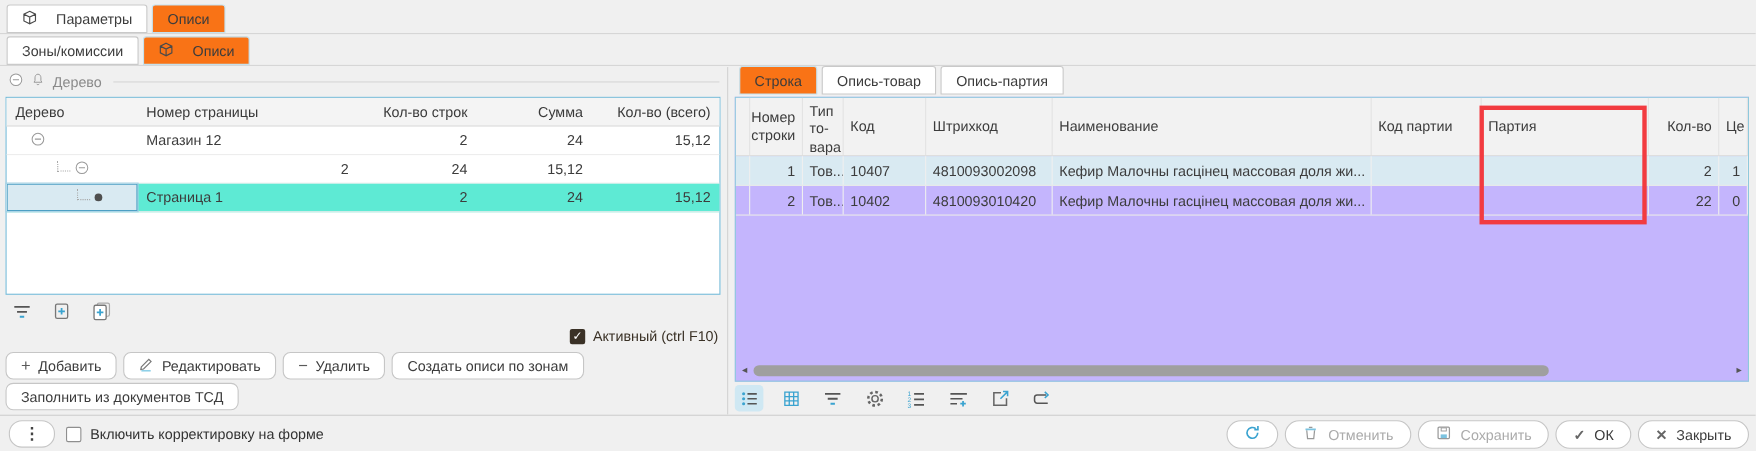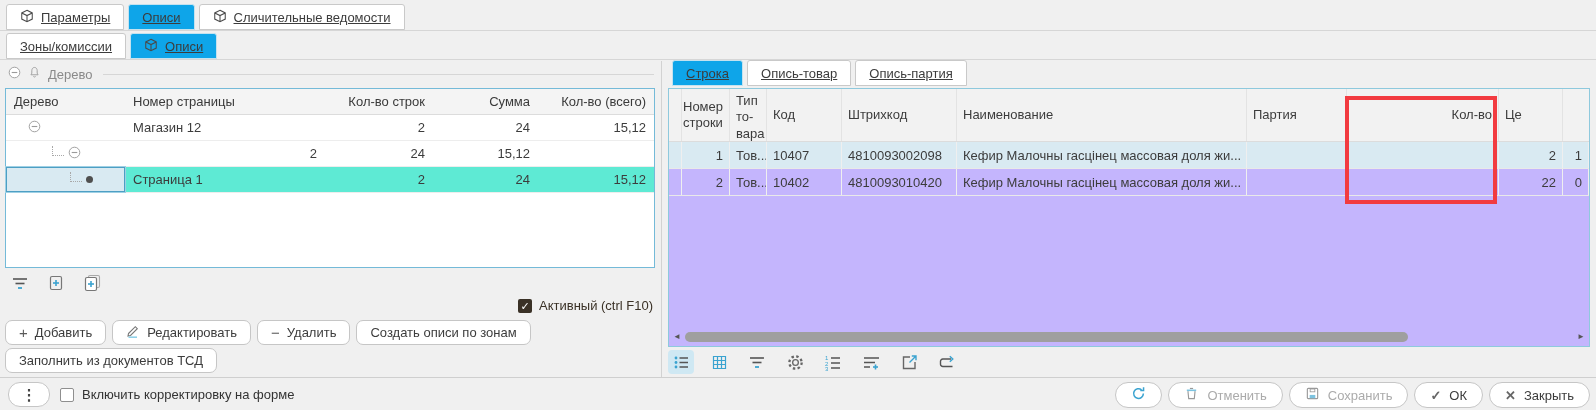--- a/index.html
+++ b/index.html
@@ -18,9 +18,9 @@
   
   .tabbar { position:absolute; display:flex; gap:4px; align-items:flex-end; }
   .tab {
-    height:26px; display:inline-flex; align-items:center; gap:7px;
+    height:26px; display:inline-flex; align-items:center; gap:17px;
     padding:0 13px; background:#fff; border:1px solid #c9c9c9;
-    border-radius:3px 3px 0 0; white-space:nowrap; cursor:default;text-decoration:underline;
+    border-radius:3px 3px 0 0; white-space:nowrap; cursor:default;
   }
   .tab.active { background:#0ea5e9; border-color:#c4e2ef;align-items:center; }
   .tab svg { flex:0 0 auto; }

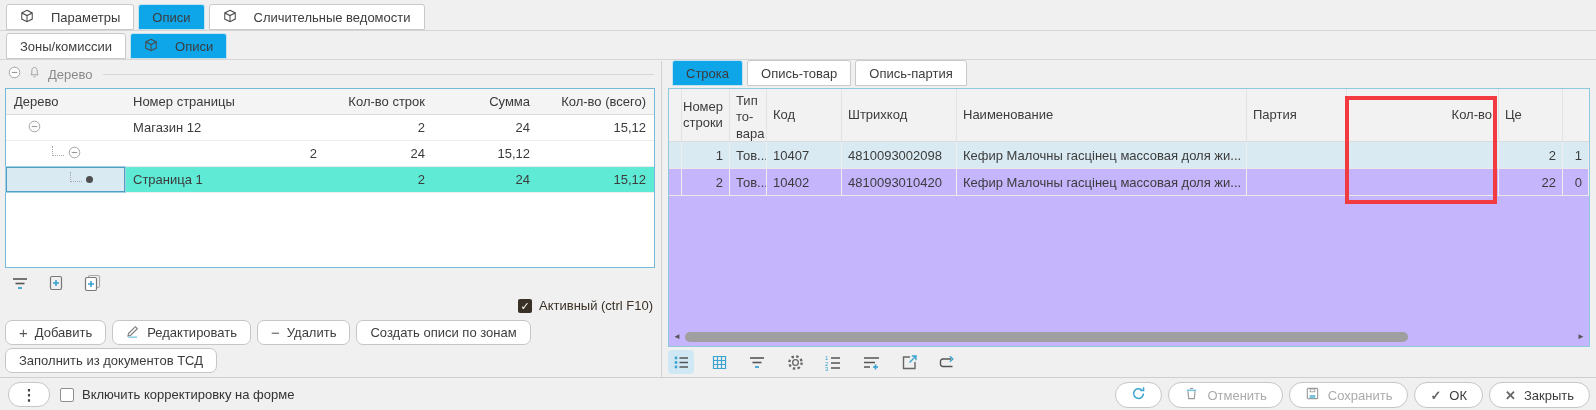--- a/index.html
+++ b/index.html
@@ -22,7 +22,7 @@
     padding:0 13px; background:#fff; border:1px solid #c9c9c9;
     border-radius:3px 3px 0 0; white-space:nowrap; cursor:default;
   }
-  .tab.active { background:#0ea5e9; border-color:#c4e2ef;align-items:center; }
+  .tab.active { background:#f97316; border-color:#c4e2ef;align-items:center; }
   .tab svg { flex:0 0 auto; }
 
   

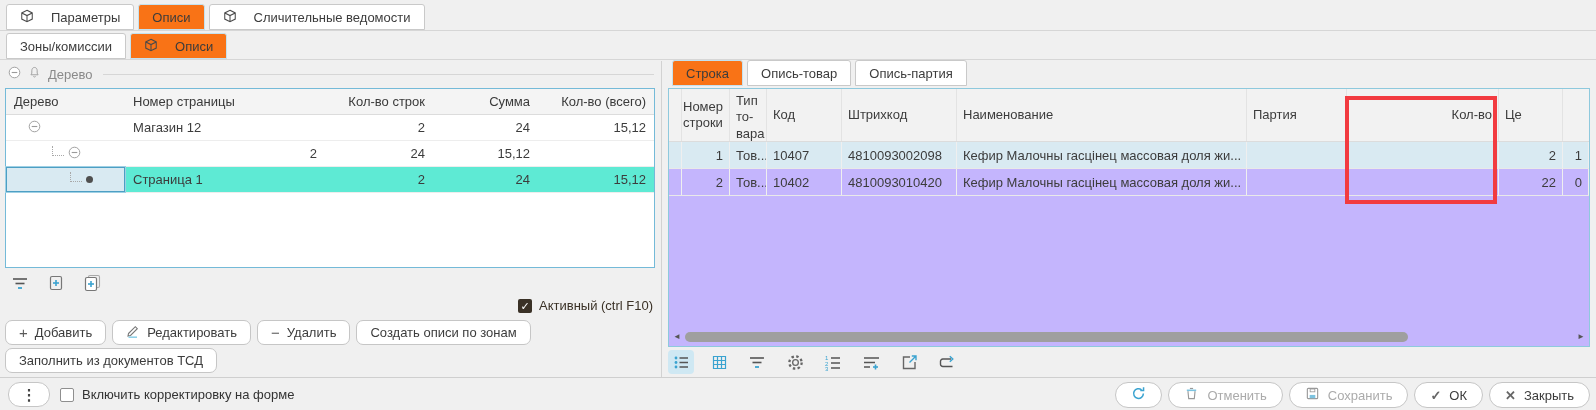--- a/index.html
+++ b/index.html
@@ -105,12 +105,6 @@
   </div>
   <div class="tab active">
     <span>Описи</span>
-  </div>
-  <div class="tab">
-    <span><svg width="14" height="14" viewBox="0 0 16 16">
-          <path d="M8 1.5 L14 4.5 V11.5 L8 14.5 L2 11.5 V4.5 Z M2 4.5 L8 7.5 L14 4.5 M8 7.5 V14.5" fill="none" stroke="#4a4a4a" stroke-width="1.2"></path>
-        </svg></span>
-    <span>Сличительные ведомости</span>
   </div>
 </div>
 <div class="hline" style="top:30px;"></div>

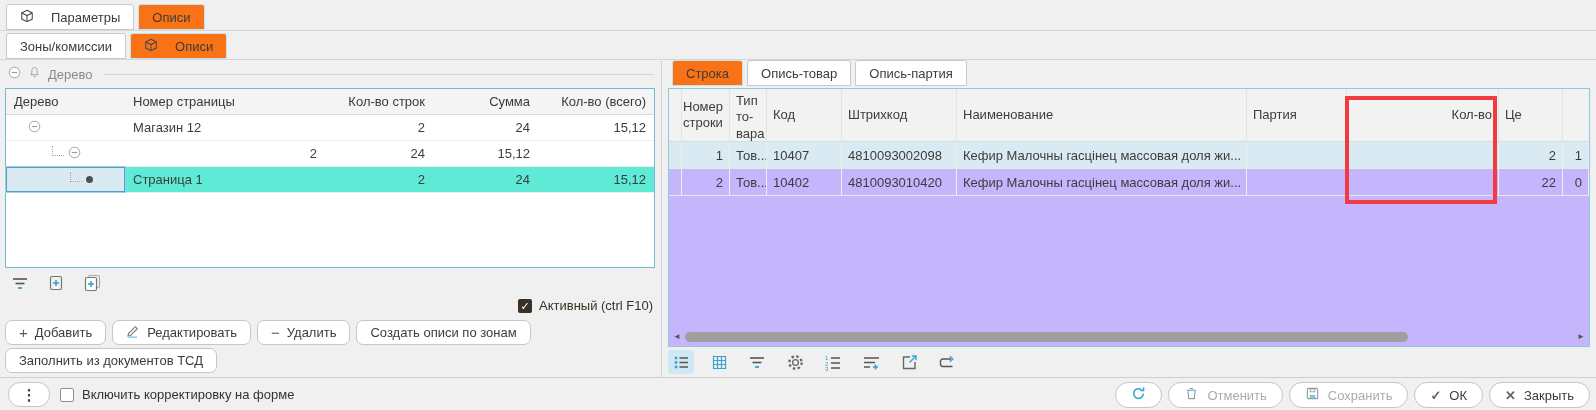--- a/index.html
+++ b/index.html
@@ -259,6 +259,7 @@
     <div>Код</div>
     <div>Штрихкод</div>
     <div>Наименование</div>
+    <div>Код партии</div>
     <div>Партия</div>
     <div class="num">Кол-во</div>
     <div>Це</div>

